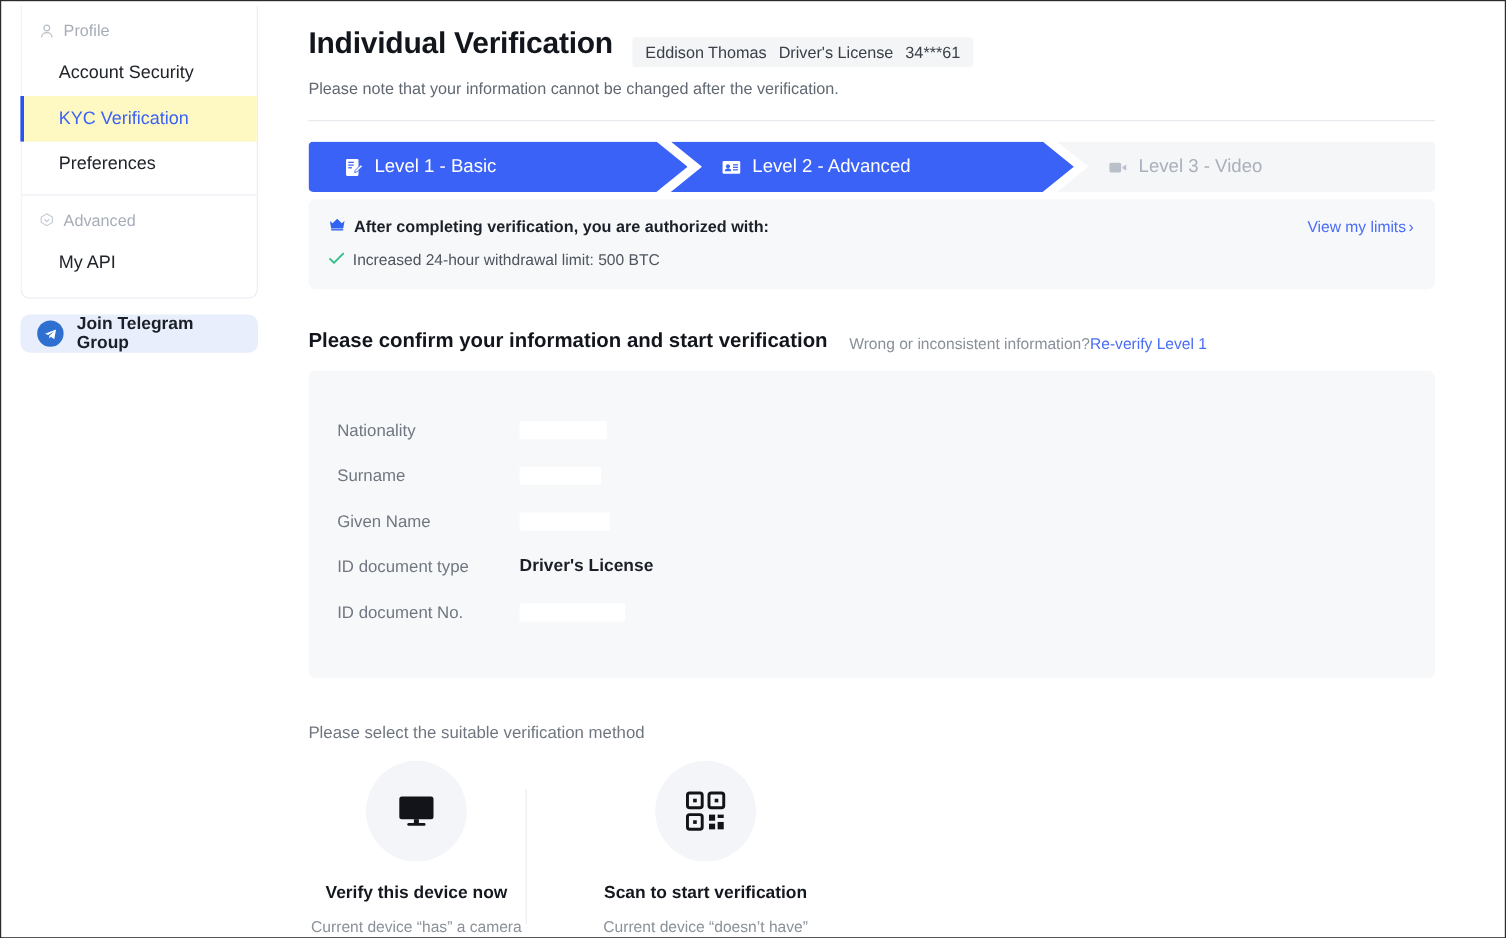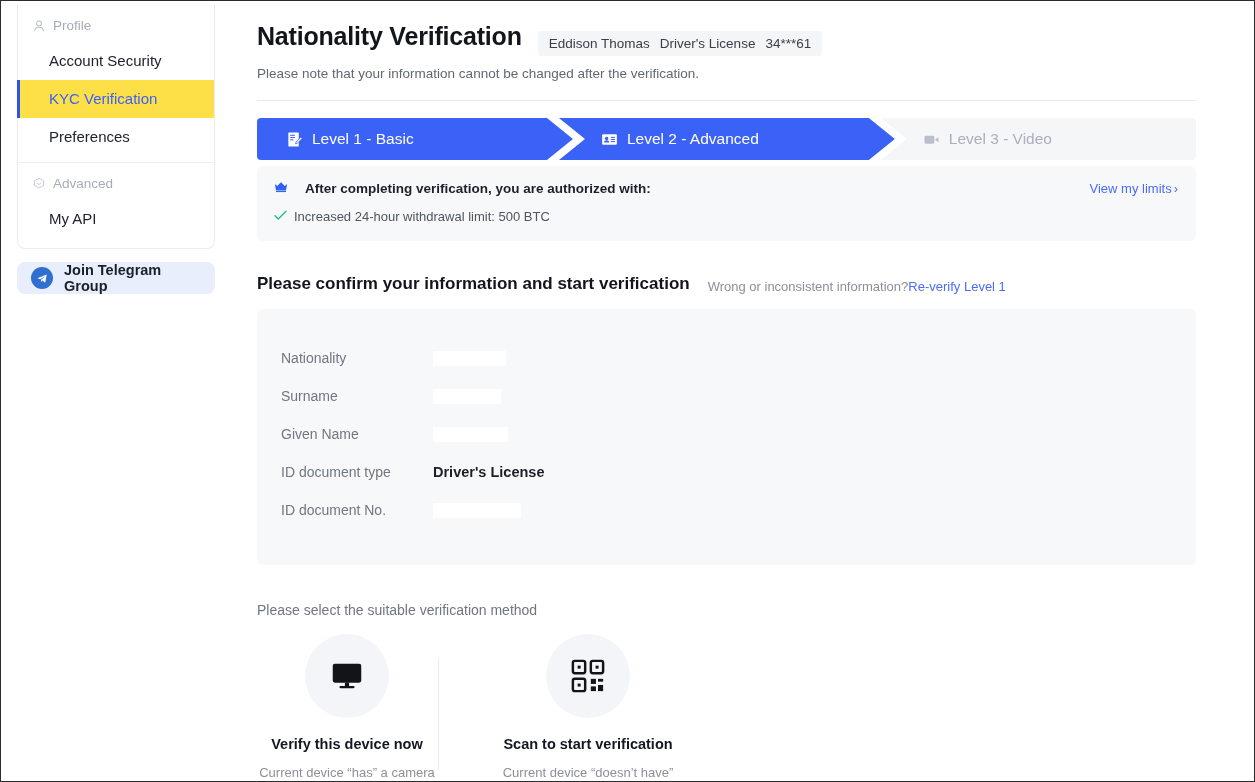--- a/index.html
+++ b/index.html
@@ -384,7 +384,7 @@
   <div class="main">
 
     <div class="title-row">
-      <div class="page-title">Nationality Verification</div>
+      <div class="page-title">Individual Verification</div>
       <div class="id-badge">
         <span>Eddison Thomas</span>
         <span>Driver's License</span>

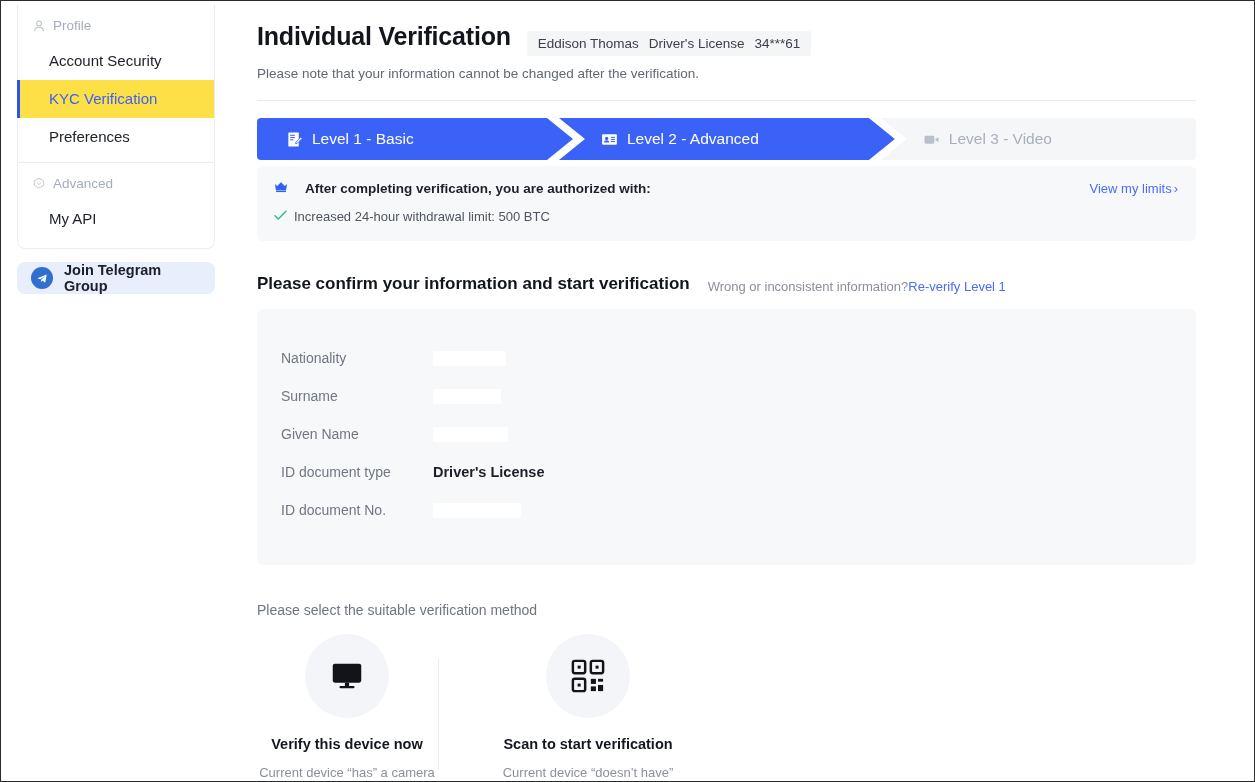--- a/index.html
+++ b/index.html
@@ -63,7 +63,7 @@
     cursor: pointer;
   }
   .side-item.active {
-    background: #fde047;
+    background: #fef9c3;
     color: #3b62f6;
   }
   .side-item.active::before {

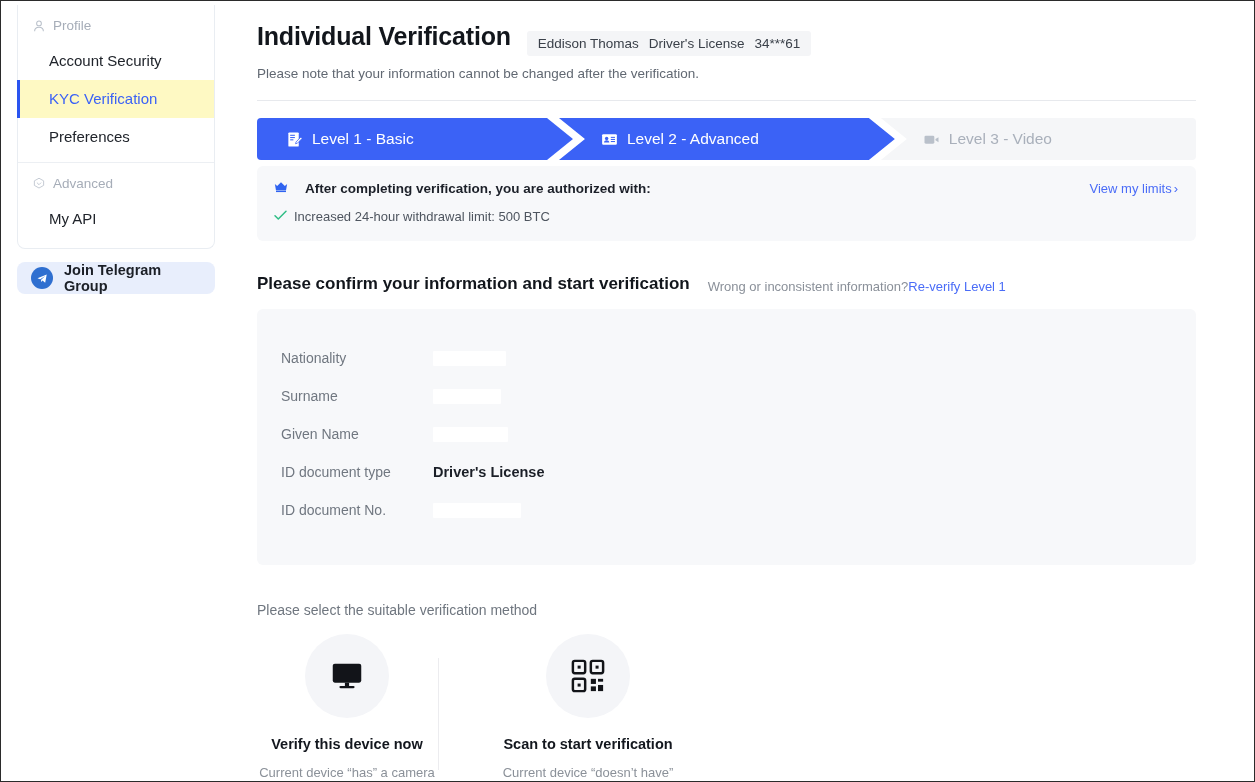--- a/index.html
+++ b/index.html
@@ -200,7 +200,7 @@
   .ben-head {
     display: flex;
     align-items: flex-start;
-    gap: 17px;
+    gap: 7px;
     font-size: 13.5px;
     font-weight: bold;
     color: #1c2029;

